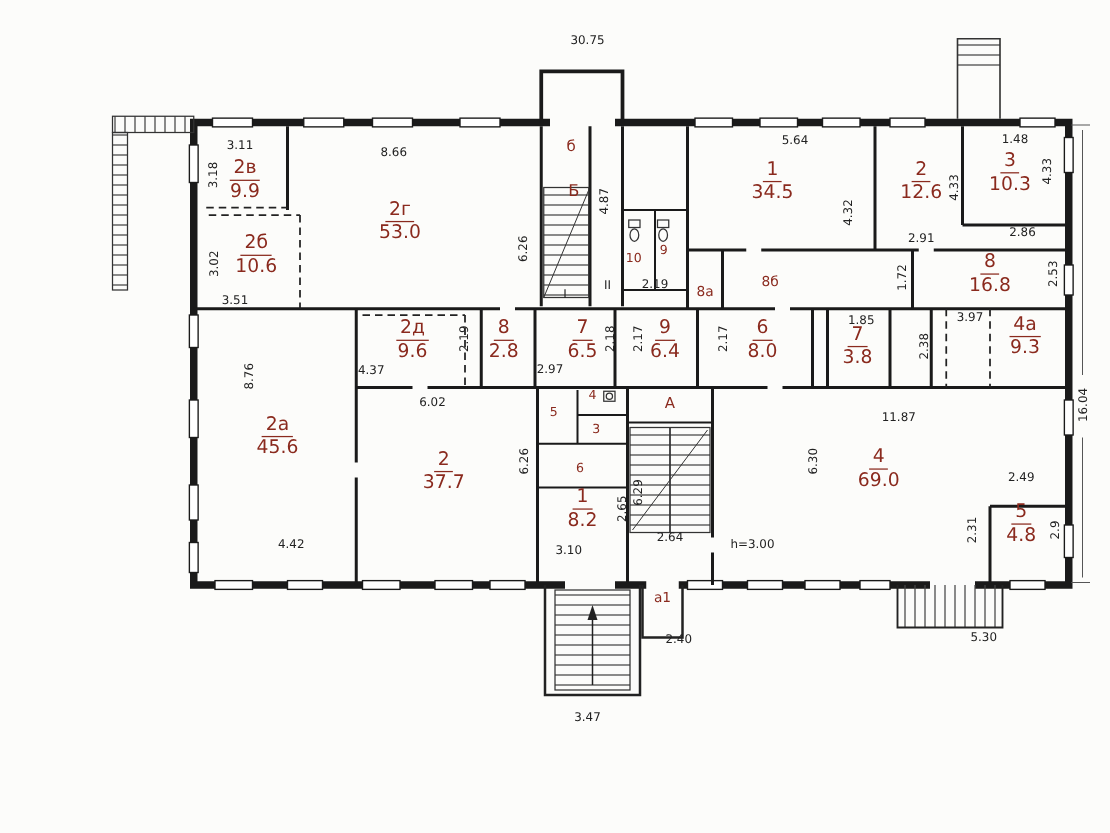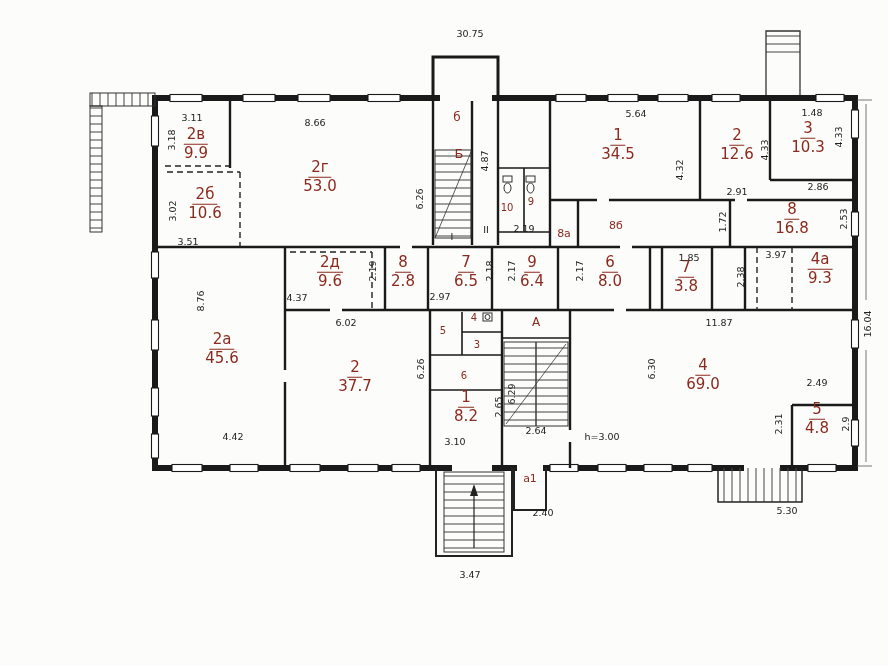--- a/index.html
+++ b/index.html
@@ -228,7 +228,7 @@
       <div class="dim" style="left: 455px; top: 441px;">3.10</div>
       <div class="dim" style="left: 536px; top: 430px;">2.64</div>
       <div class="dim" style="left: 602px; top: 436px;">h=3.00</div>
-      <div class="dim" style="left: 719px; top: 322px;">11.87</div>
+      <div class="dim" style="left: 719px; top: 334px;">11.87</div>
       <div class="dim rot" style="left: 651px; top: 369px;">6.30</div>
       <div class="dim" style="left: 817px; top: 382px;">2.49</div>
       <div class="dim rot" style="left: 778px; top: 424px;">2.31</div>

